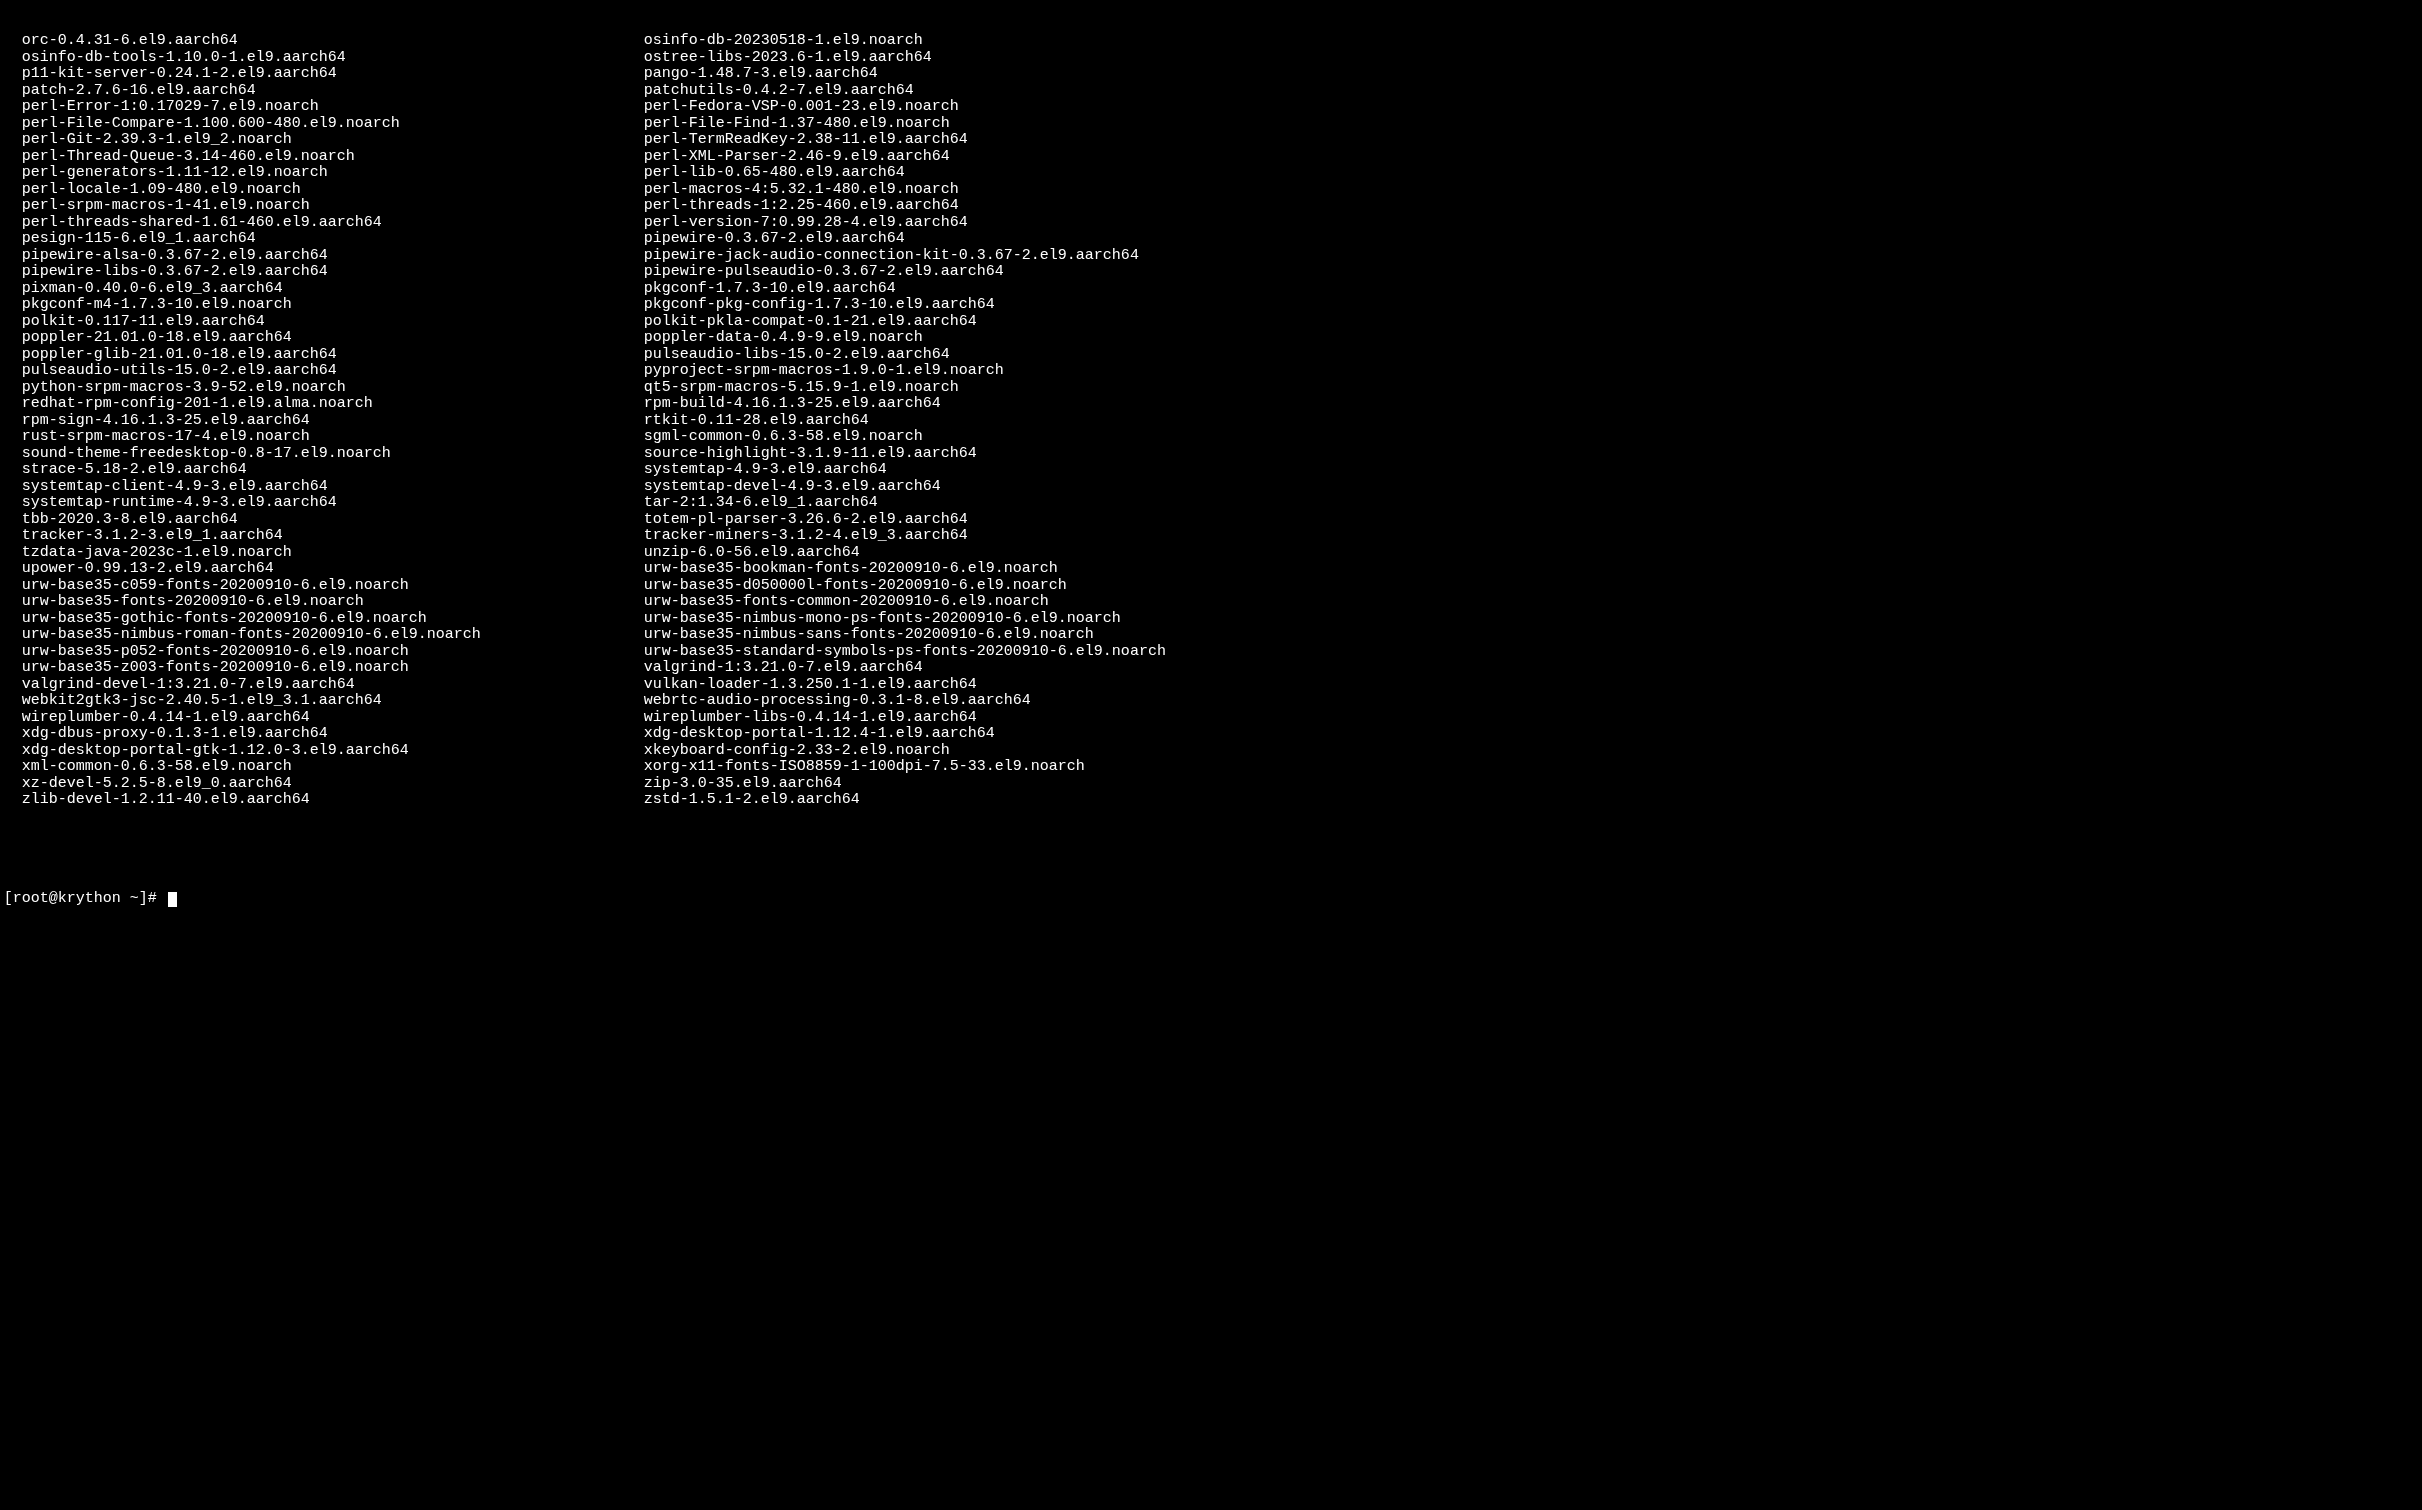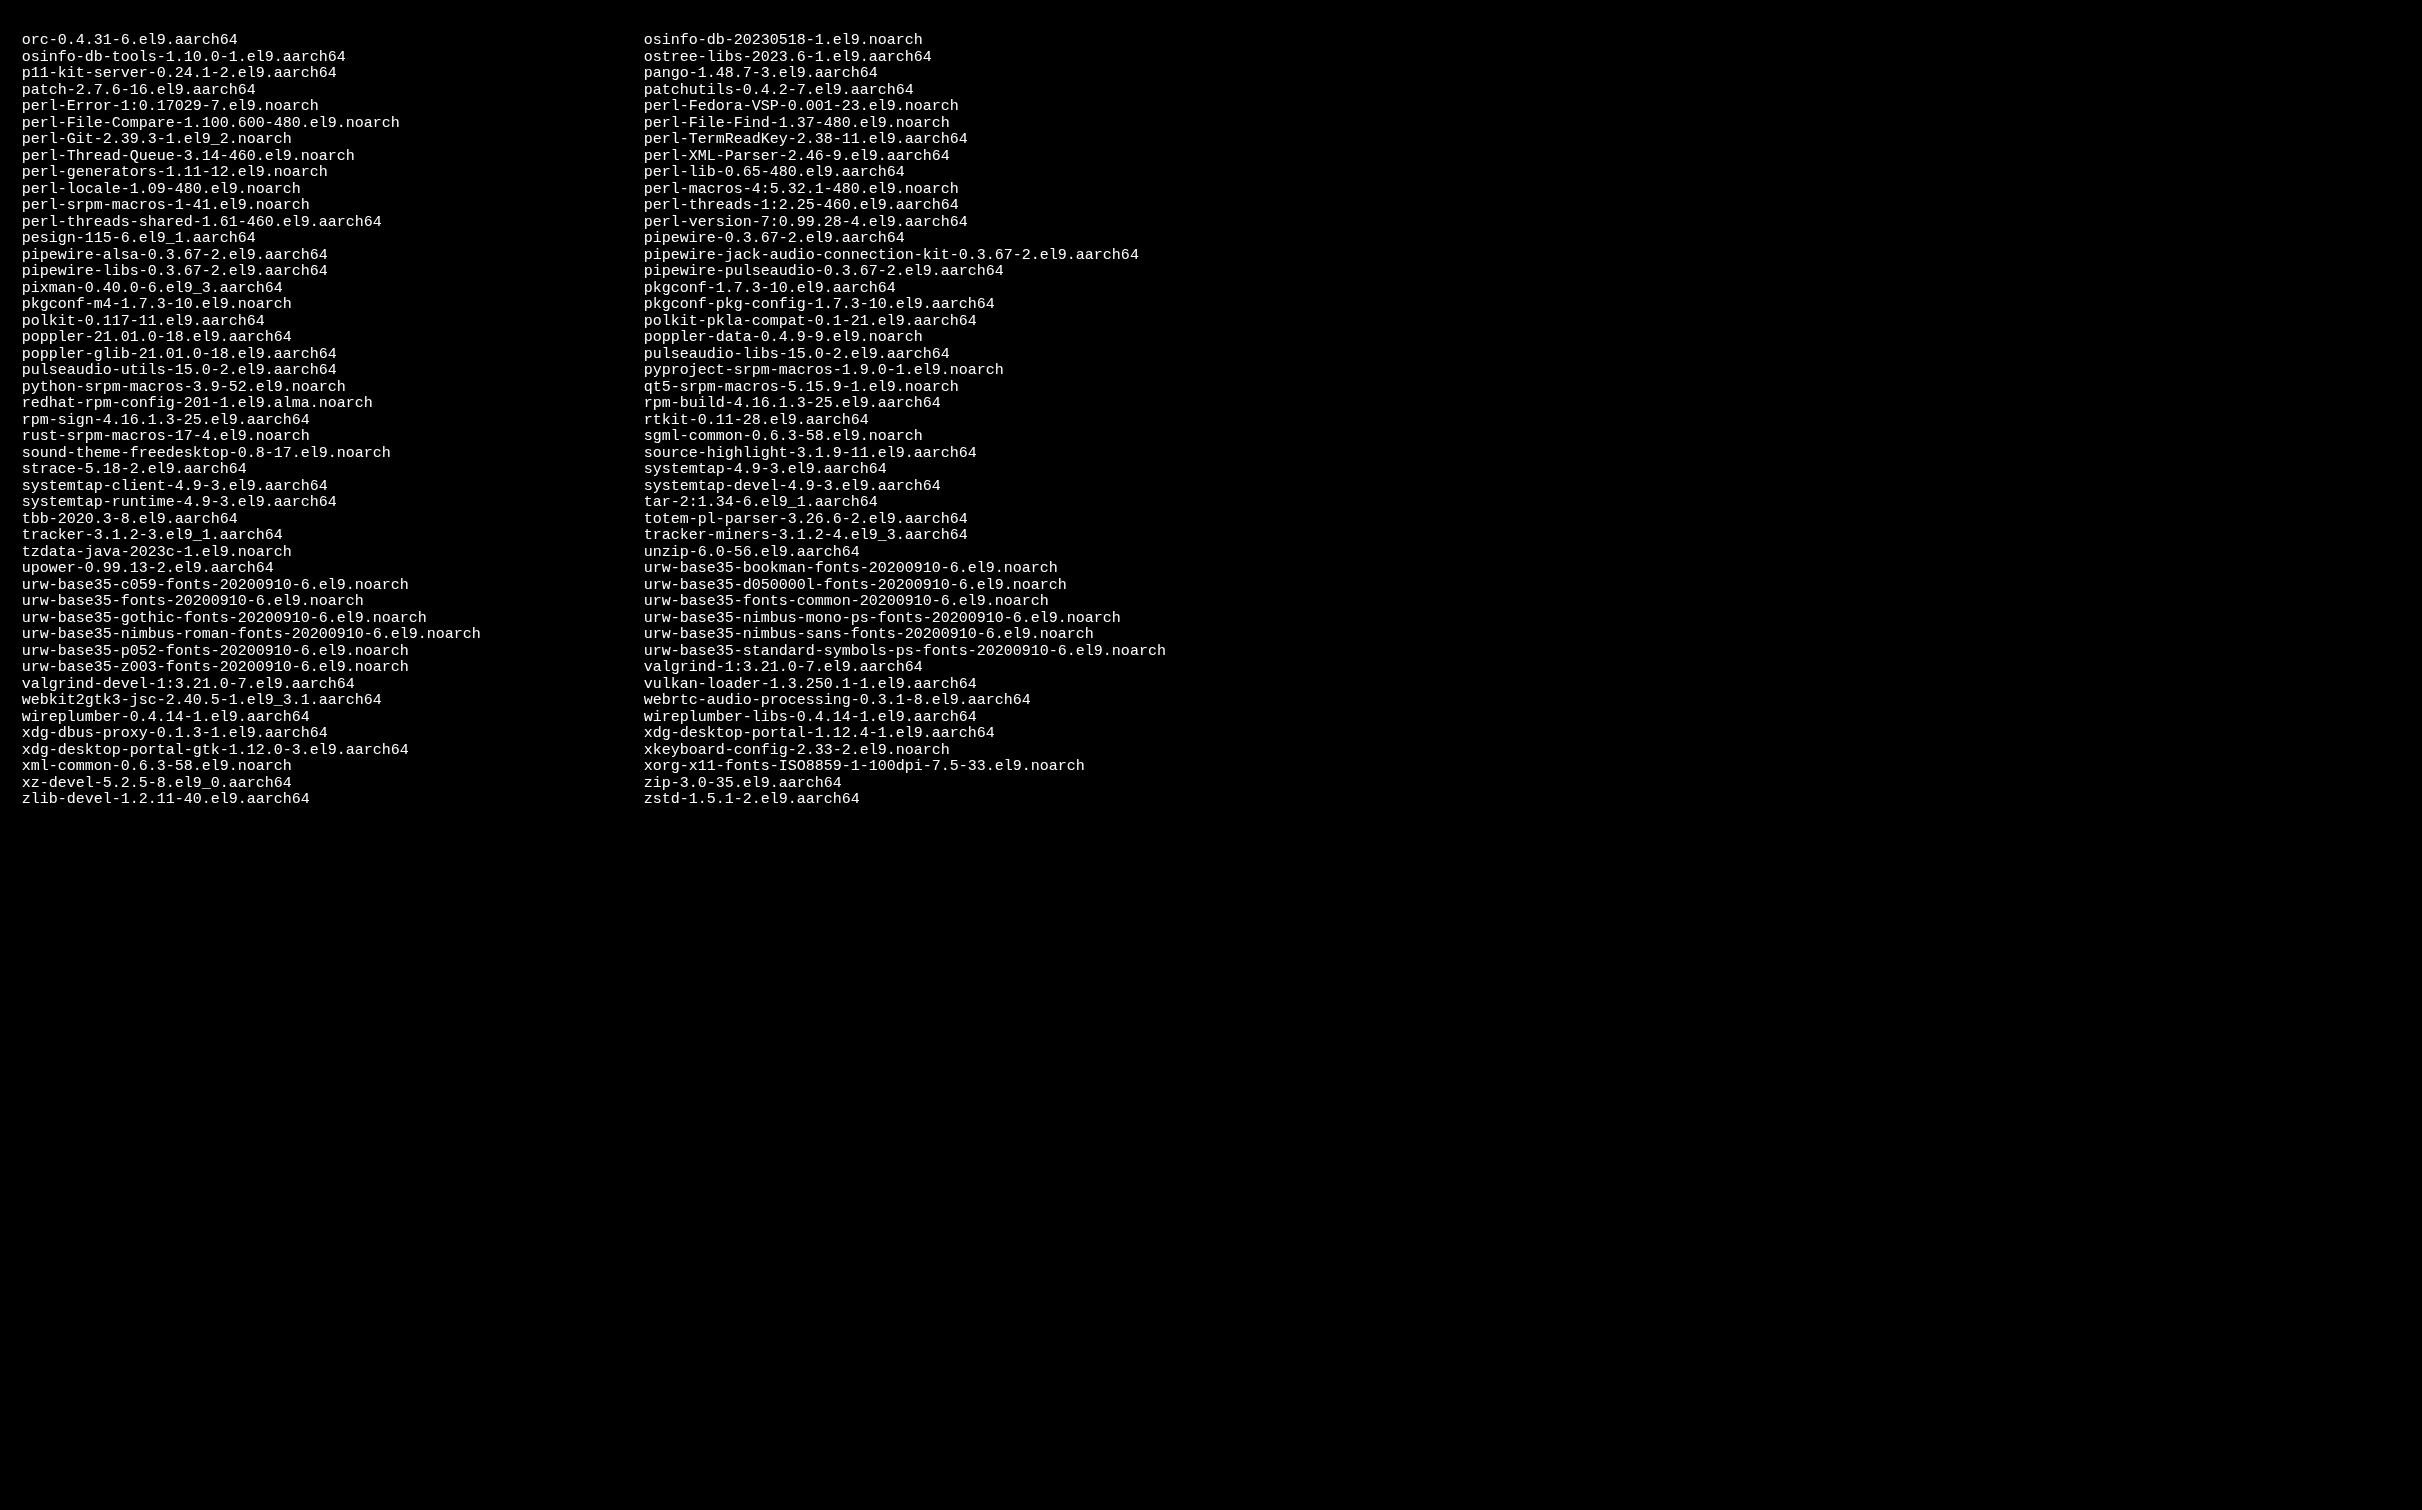--- a/index.html
+++ b/index.html
@@ -52,6 +52,7 @@
     <div class="col-right" id="col-right"><div class="pkg">osinfo-db-20230518-1.el9.noarch</div><div class="pkg">ostree-libs-2023.6-1.el9.aarch64</div><div class="pkg">pango-1.48.7-3.el9.aarch64</div><div class="pkg">patchutils-0.4.2-7.el9.aarch64</div><div class="pkg">perl-Fedora-VSP-0.001-23.el9.noarch</div><div class="pkg">perl-File-Find-1.37-480.el9.noarch</div><div class="pkg">perl-TermReadKey-2.38-11.el9.aarch64</div><div class="pkg">perl-XML-Parser-2.46-9.el9.aarch64</div><div class="pkg">perl-lib-0.65-480.el9.aarch64</div><div class="pkg">perl-macros-4:5.32.1-480.el9.noarch</div><div class="pkg">perl-threads-1:2.25-460.el9.aarch64</div><div class="pkg">perl-version-7:0.99.28-4.el9.aarch64</div><div class="pkg">pipewire-0.3.67-2.el9.aarch64</div><div class="pkg">pipewire-jack-audio-connection-kit-0.3.67-2.el9.aarch64</div><div class="pkg">pipewire-pulseaudio-0.3.67-2.el9.aarch64</div><div class="pkg">pkgconf-1.7.3-10.el9.aarch64</div><div class="pkg">pkgconf-pkg-config-1.7.3-10.el9.aarch64</div><div class="pkg">polkit-pkla-compat-0.1-21.el9.aarch64</div><div class="pkg">poppler-data-0.4.9-9.el9.noarch</div><div class="pkg">pulseaudio-libs-15.0-2.el9.aarch64</div><div class="pkg">pyproject-srpm-macros-1.9.0-1.el9.noarch</div><div class="pkg">qt5-srpm-macros-5.15.9-1.el9.noarch</div><div class="pkg">rpm-build-4.16.1.3-25.el9.aarch64</div><div class="pkg">rtkit-0.11-28.el9.aarch64</div><div class="pkg">sgml-common-0.6.3-58.el9.noarch</div><div class="pkg">source-highlight-3.1.9-11.el9.aarch64</div><div class="pkg">systemtap-4.9-3.el9.aarch64</div><div class="pkg">systemtap-devel-4.9-3.el9.aarch64</div><div class="pkg">tar-2:1.34-6.el9_1.aarch64</div><div class="pkg">totem-pl-parser-3.26.6-2.el9.aarch64</div><div class="pkg">tracker-miners-3.1.2-4.el9_3.aarch64</div><div class="pkg">unzip-6.0-56.el9.aarch64</div><div class="pkg">urw-base35-bookman-fonts-20200910-6.el9.noarch</div><div class="pkg">urw-base35-d050000l-fonts-20200910-6.el9.noarch</div><div class="pkg">urw-base35-fonts-common-20200910-6.el9.noarch</div><div class="pkg">urw-base35-nimbus-mono-ps-fonts-20200910-6.el9.noarch</div><div class="pkg">urw-base35-nimbus-sans-fonts-20200910-6.el9.noarch</div><div class="pkg">urw-base35-standard-symbols-ps-fonts-20200910-6.el9.noarch</div><div class="pkg">valgrind-1:3.21.0-7.el9.aarch64</div><div class="pkg">vulkan-loader-1.3.250.1-1.el9.aarch64</div><div class="pkg">webrtc-audio-processing-0.3.1-8.el9.aarch64</div><div class="pkg">wireplumber-libs-0.4.14-1.el9.aarch64</div><div class="pkg">xdg-desktop-portal-1.12.4-1.el9.aarch64</div><div class="pkg">xkeyboard-config-2.33-2.el9.noarch</div><div class="pkg">xorg-x11-fonts-ISO8859-1-100dpi-7.5-33.el9.noarch</div><div class="pkg">zip-3.0-35.el9.aarch64</div><div class="pkg">zstd-1.5.1-2.el9.aarch64</div></div>
   </div>
   <div> </div>
+  <div><span>[root@krython ~]# </span><span class="cursor"></span></div>
 </div>
 
 

